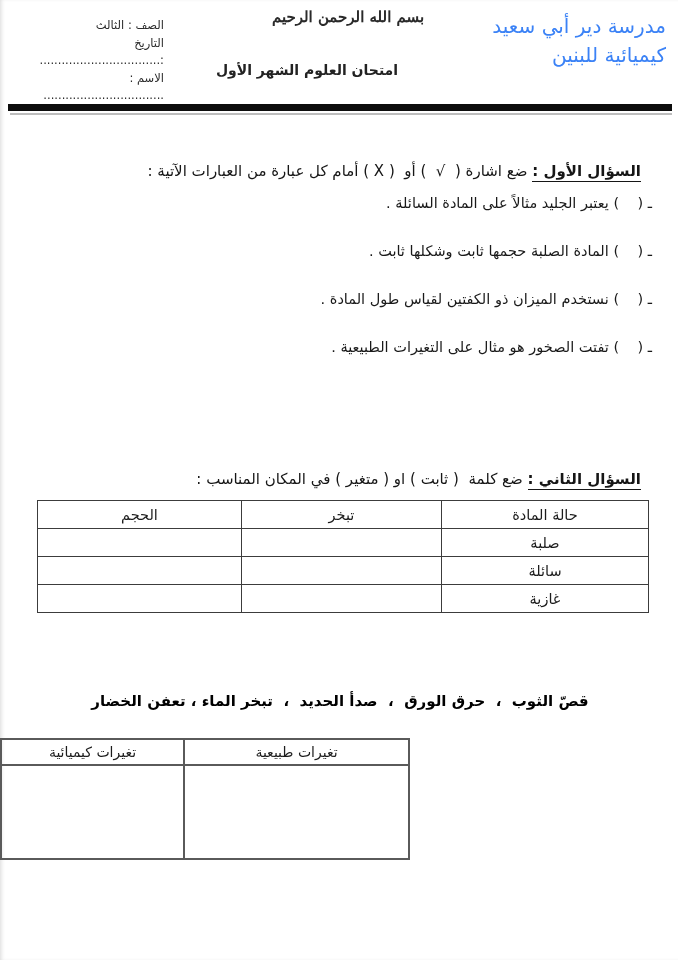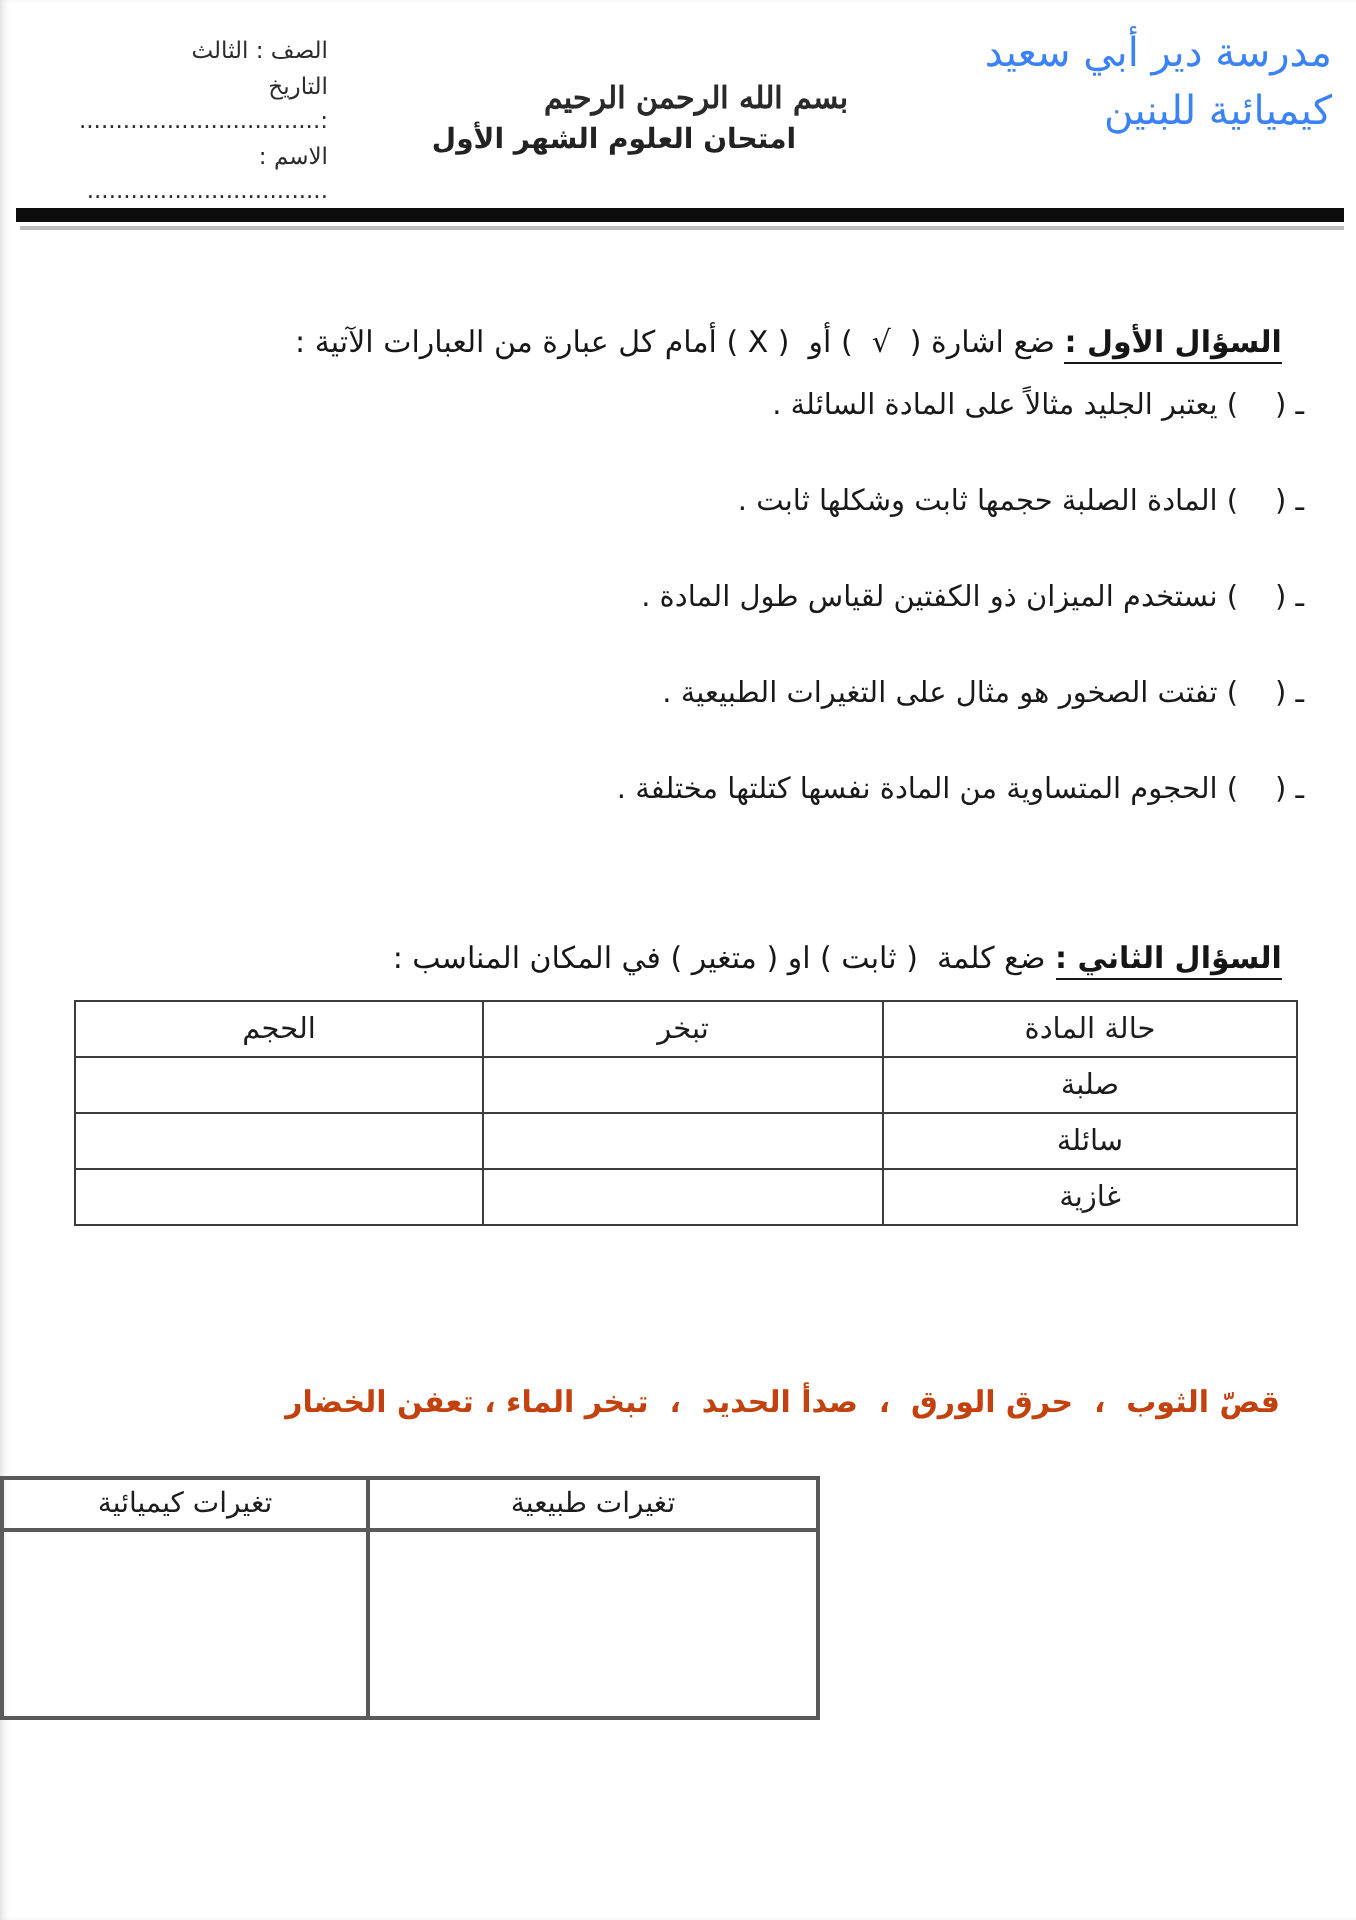--- a/index.html
+++ b/index.html
@@ -18,7 +18,7 @@
           font-size:20px;line-height:29px;color:#3b82f6;}
   .bismillah{top:8px;left:258px;width:180px;text-align:center;
              font-size:15px;font-weight:bold;color:#2a2a2a;
-             font-family:"DejaVu Serif","Liberation Serif",serif;margin-top:32px;}
+             font-family:"DejaVu Serif","Liberation Serif",serif;}
   .exam-title{top:62px;left:212px;width:190px;text-align:center;
               font-size:14px;font-weight:bold;color:#222;}
   .meta{top:17px;left:14px;width:150px;text-align:right;

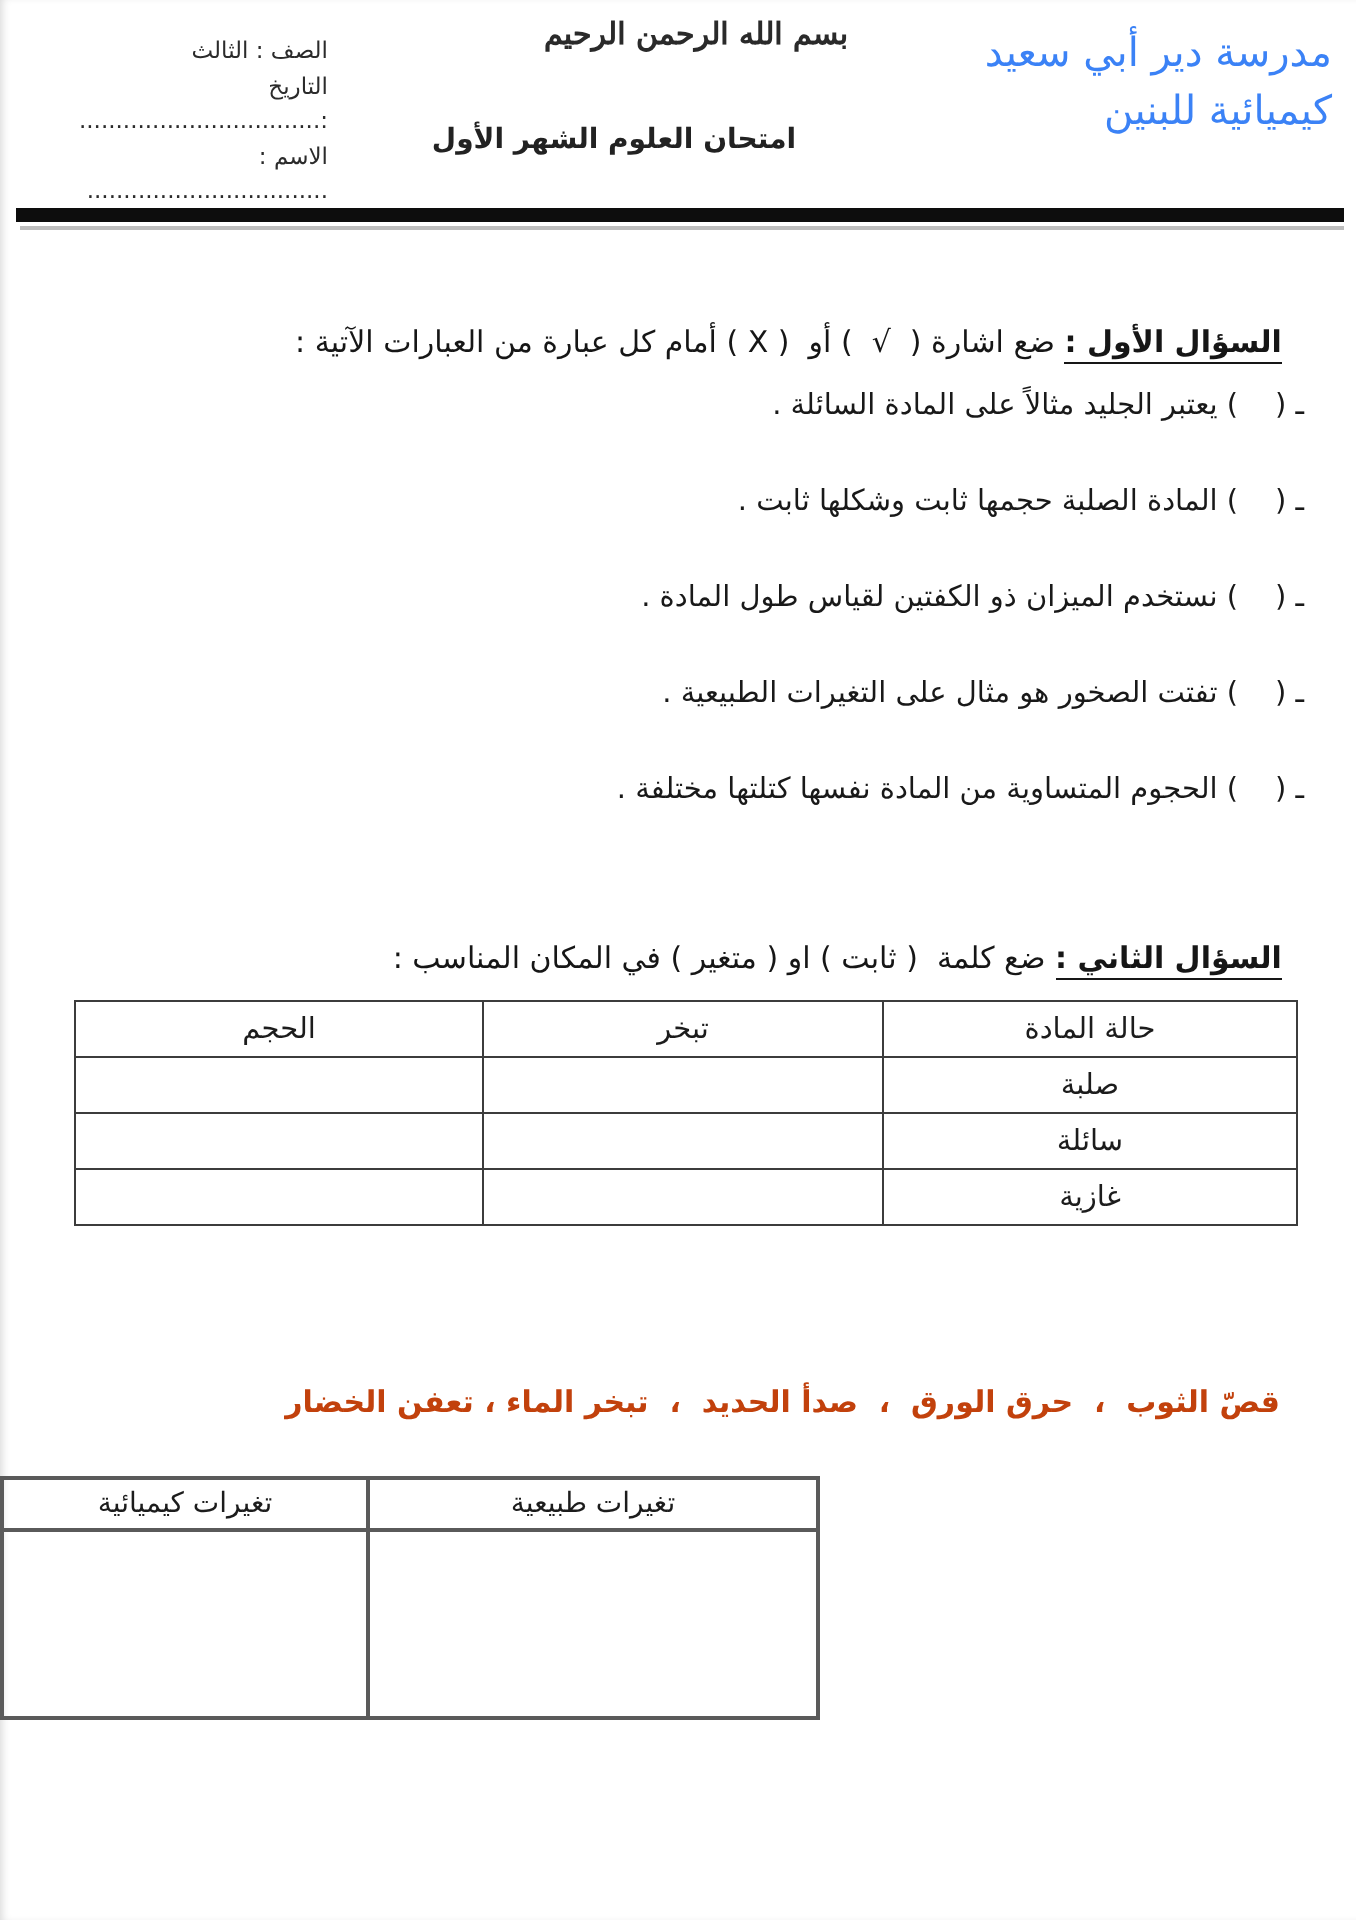--- a/index.html
+++ b/index.html
@@ -85,7 +85,6 @@
     <div class="stmt pre">ـ (&nbsp;&nbsp;&nbsp;&nbsp;) المادة الصلبة حجمها ثابت وشكلها ثابت .</div>
     <div class="stmt pre">ـ (&nbsp;&nbsp;&nbsp;&nbsp;) نستخدم الميزان ذو الكفتين لقياس طول المادة .</div>
     <div class="stmt pre">ـ (&nbsp;&nbsp;&nbsp;&nbsp;) تفتت الصخور هو مثال على التغيرات الطبيعية .</div>
-    <div class="stmt pre">ـ (&nbsp;&nbsp;&nbsp;&nbsp;) الحجوم المتساوية من المادة نفسها كتلتها مختلفة .</div>
   </div>
 
   <div class="abs qhead q2head rtl pre">

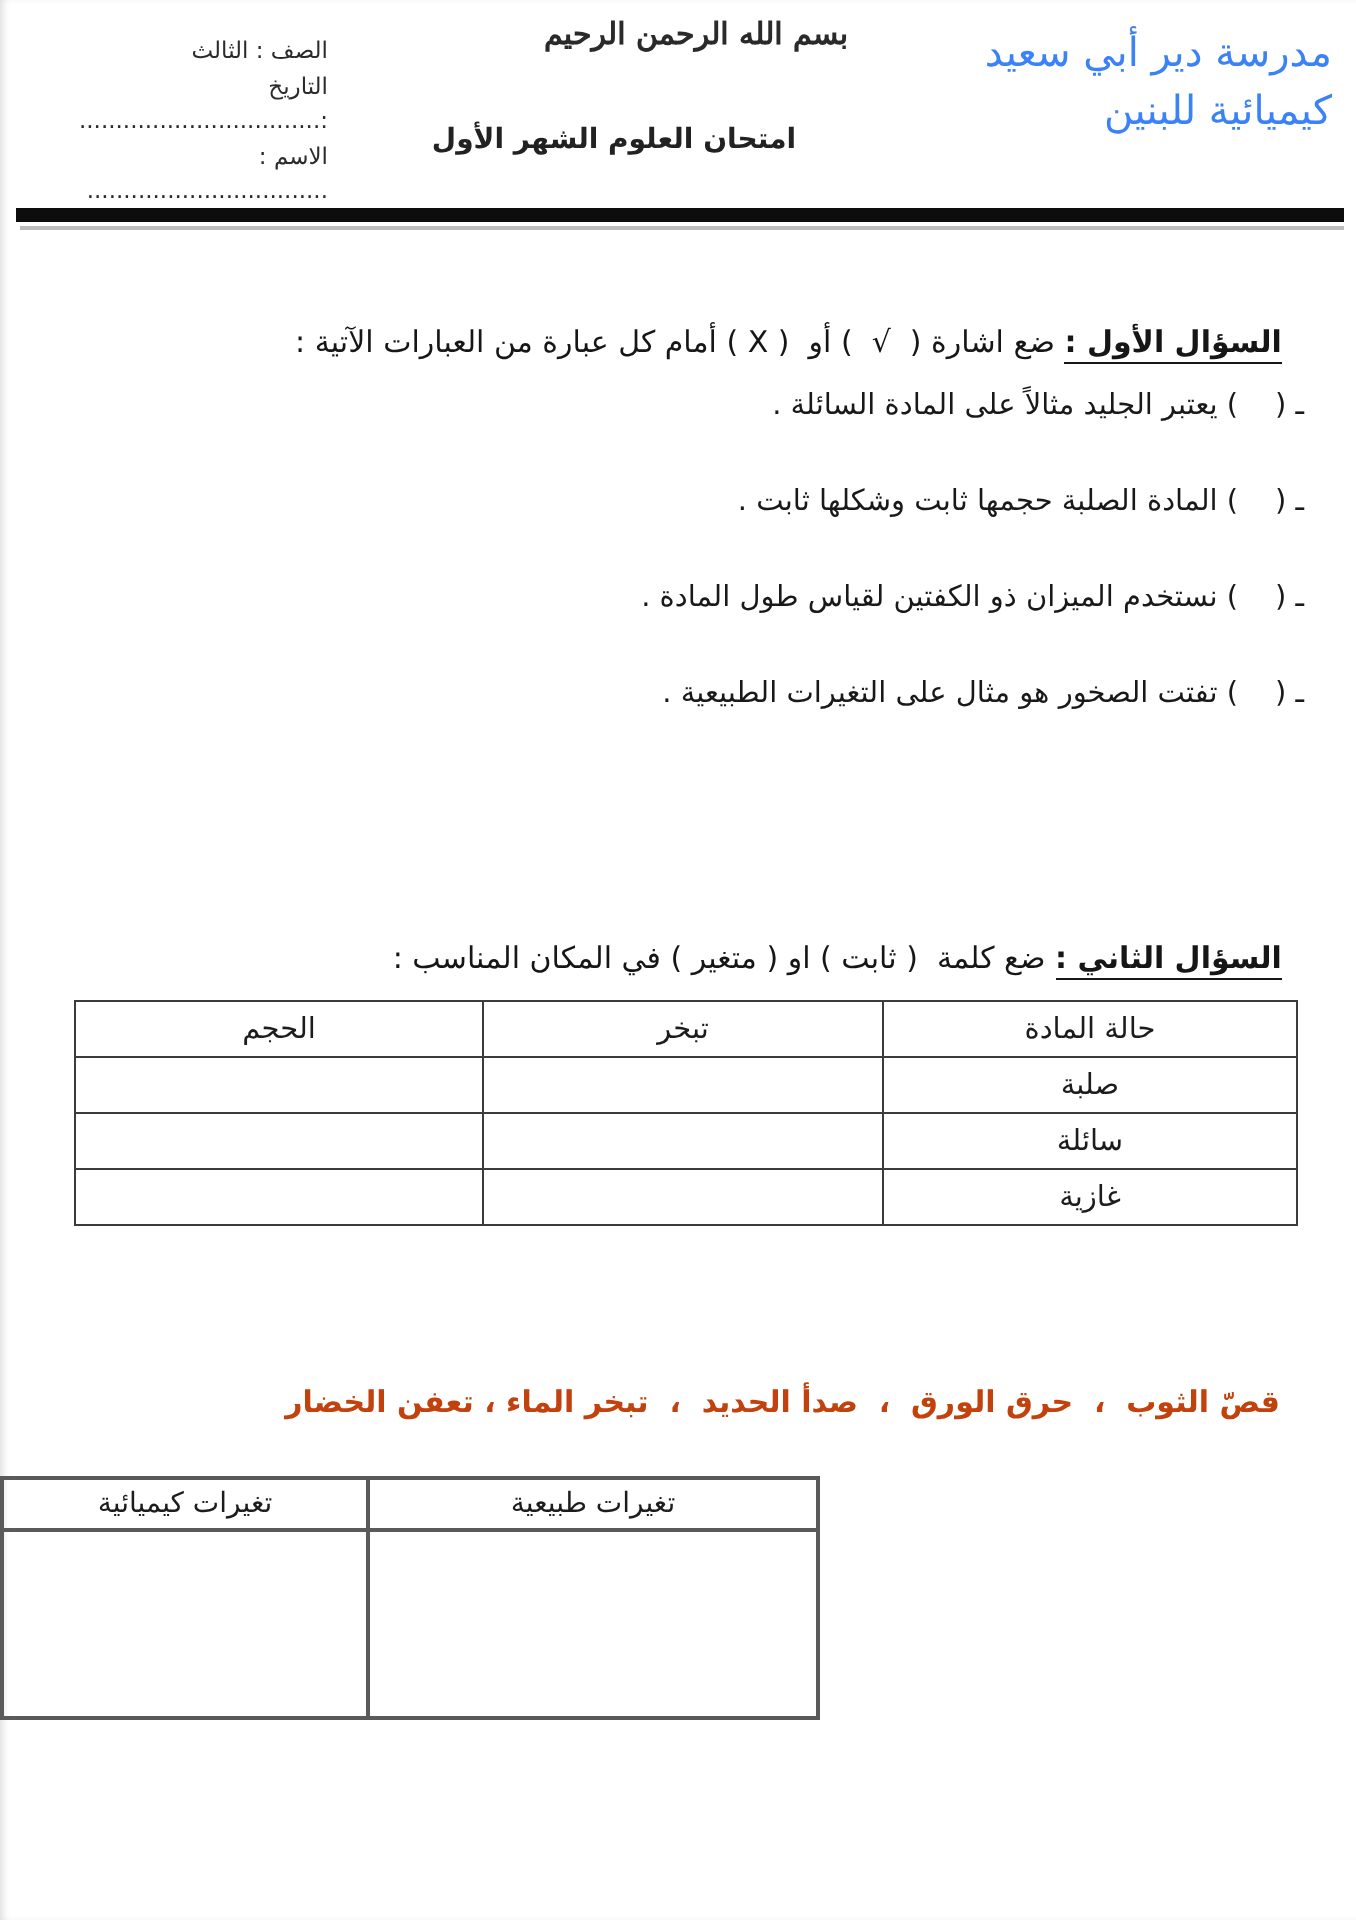--- a/index.html
+++ b/index.html
@@ -50,8 +50,8 @@
   .t2 th{height:24px;} .t2 td{height:92px;}
 
   
-  .bold-items{top:692px;right:38px;width:600px;text-align:right;
-              font-size:15px;font-weight:bold;color:#c2410c;}
+  .bold-items{top:692px;right:38px;width:600px;text-align:center;
+              font-size:15px;font-weight:bold;color:#000000;}
 </style>
 </head>
 <body>

